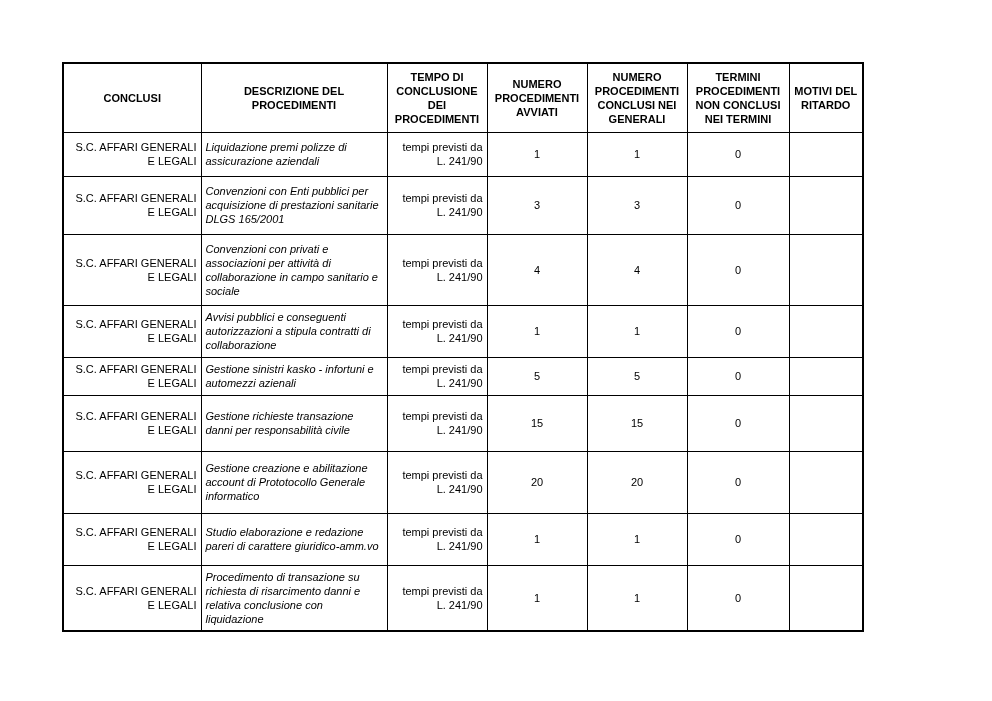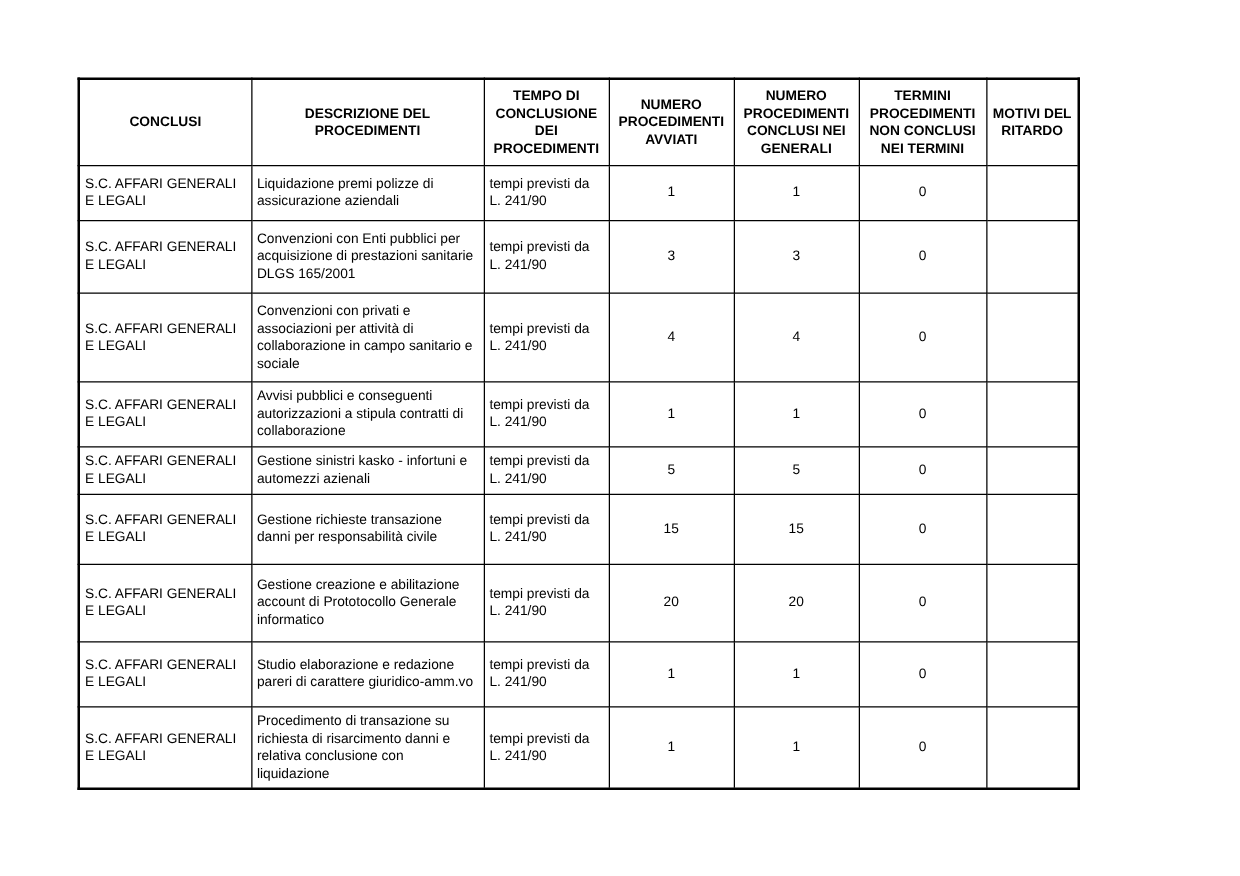--- a/index.html
+++ b/index.html
@@ -38,7 +38,7 @@
     font-weight: bold;
     text-align: center;
   }
-  td.c-struttura { text-align: left; }
+  td.c-struttura { text-align: right; }
   td.c-descr     { text-align: left; }
   td.c-tempo     { text-align: left; }
   td.c-num       { text-align: center; }

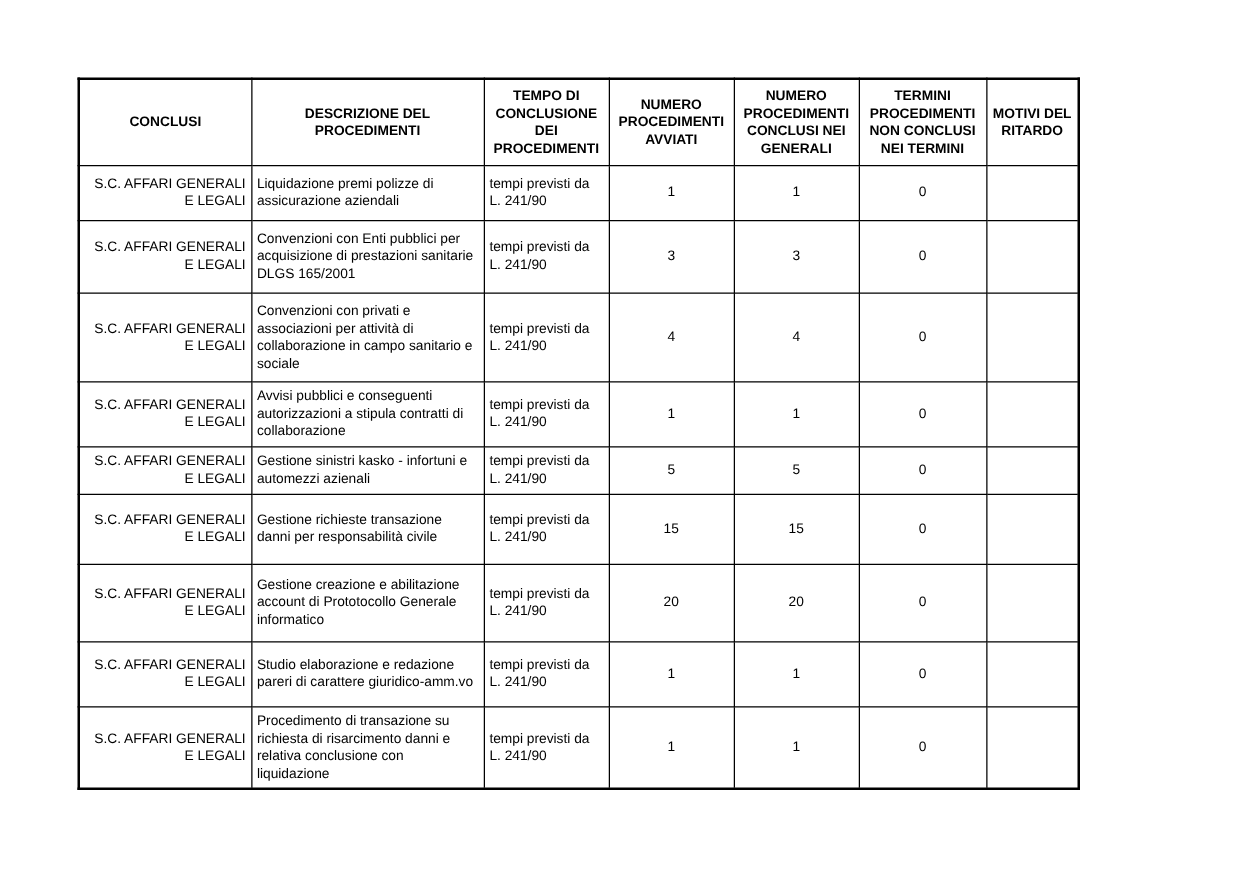--- a/index.html
+++ b/index.html
@@ -39,7 +39,7 @@
     text-align: center;
   }
   td.c-struttura { text-align: right; }
-  td.c-descr     { text-align: left; }
+  td.c-descr     { text-align: left; font-style: italic; }
   td.c-tempo     { text-align: left; }
   td.c-num       { text-align: center; }
   td.c-motivi    { text-align: left; }

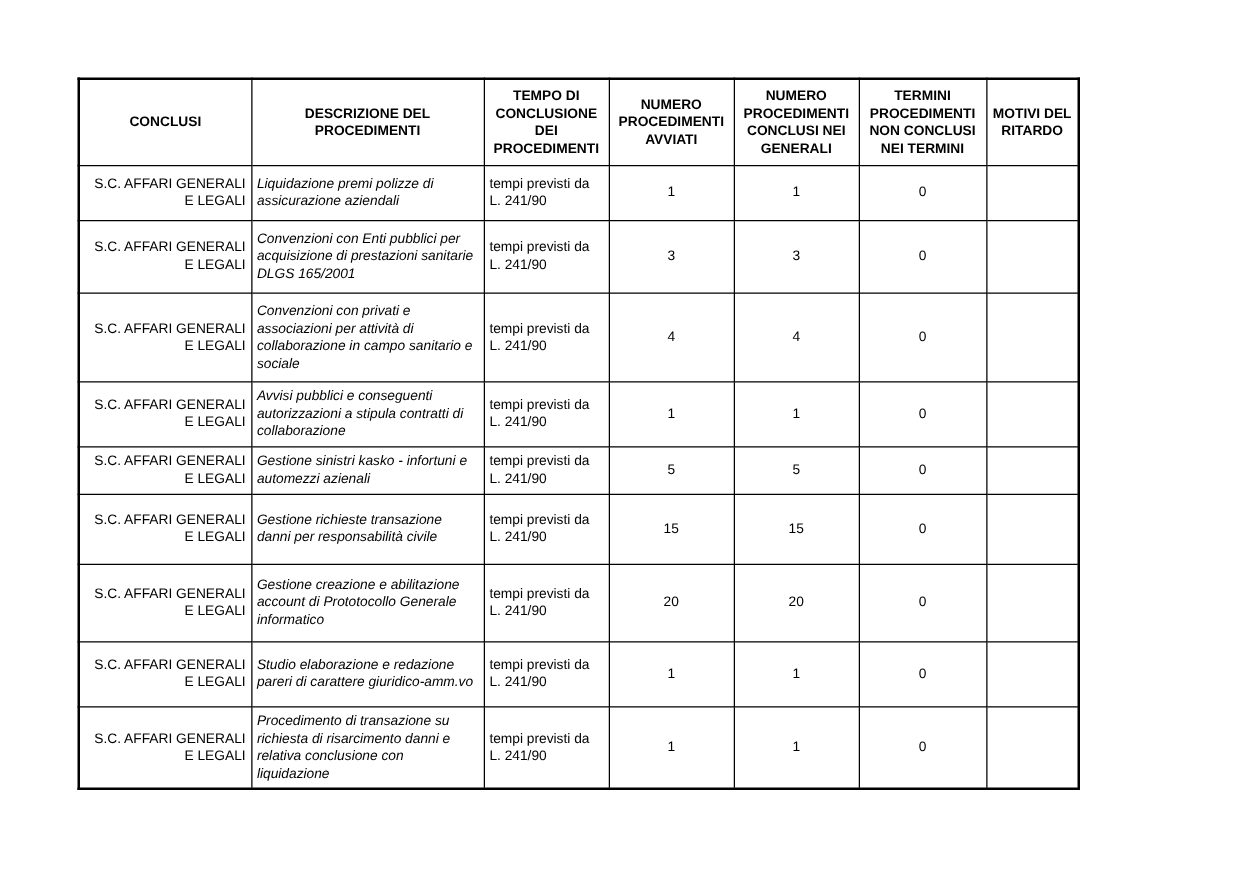--- a/index.html
+++ b/index.html
@@ -40,7 +40,7 @@
   }
   td.c-struttura { text-align: right; }
   td.c-descr     { text-align: left; font-style: italic; }
-  td.c-tempo     { text-align: left; }
+  td.c-tempo     { text-align: right; }
   td.c-num       { text-align: center; }
   td.c-motivi    { text-align: left; }
 </style>

